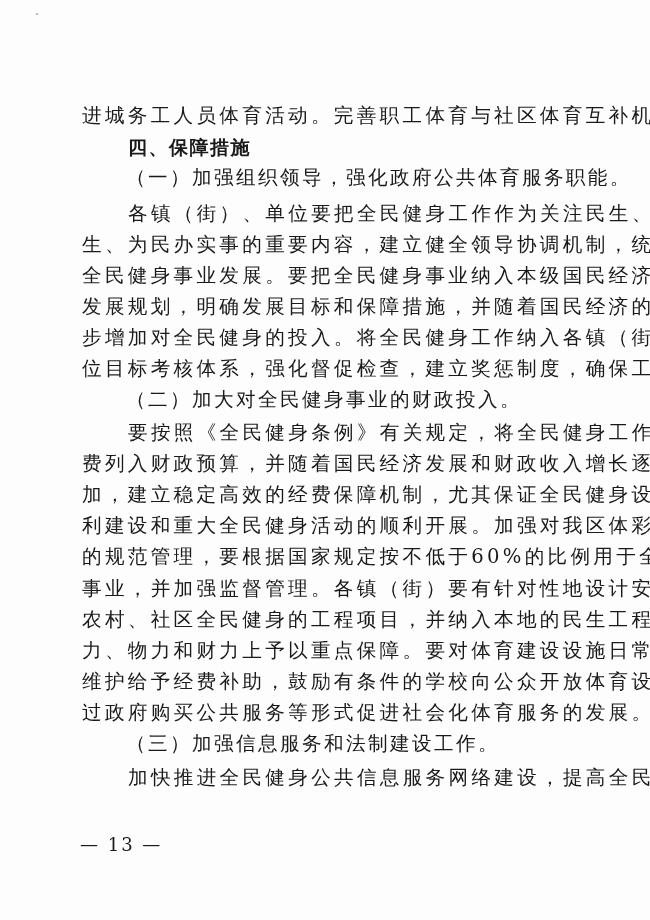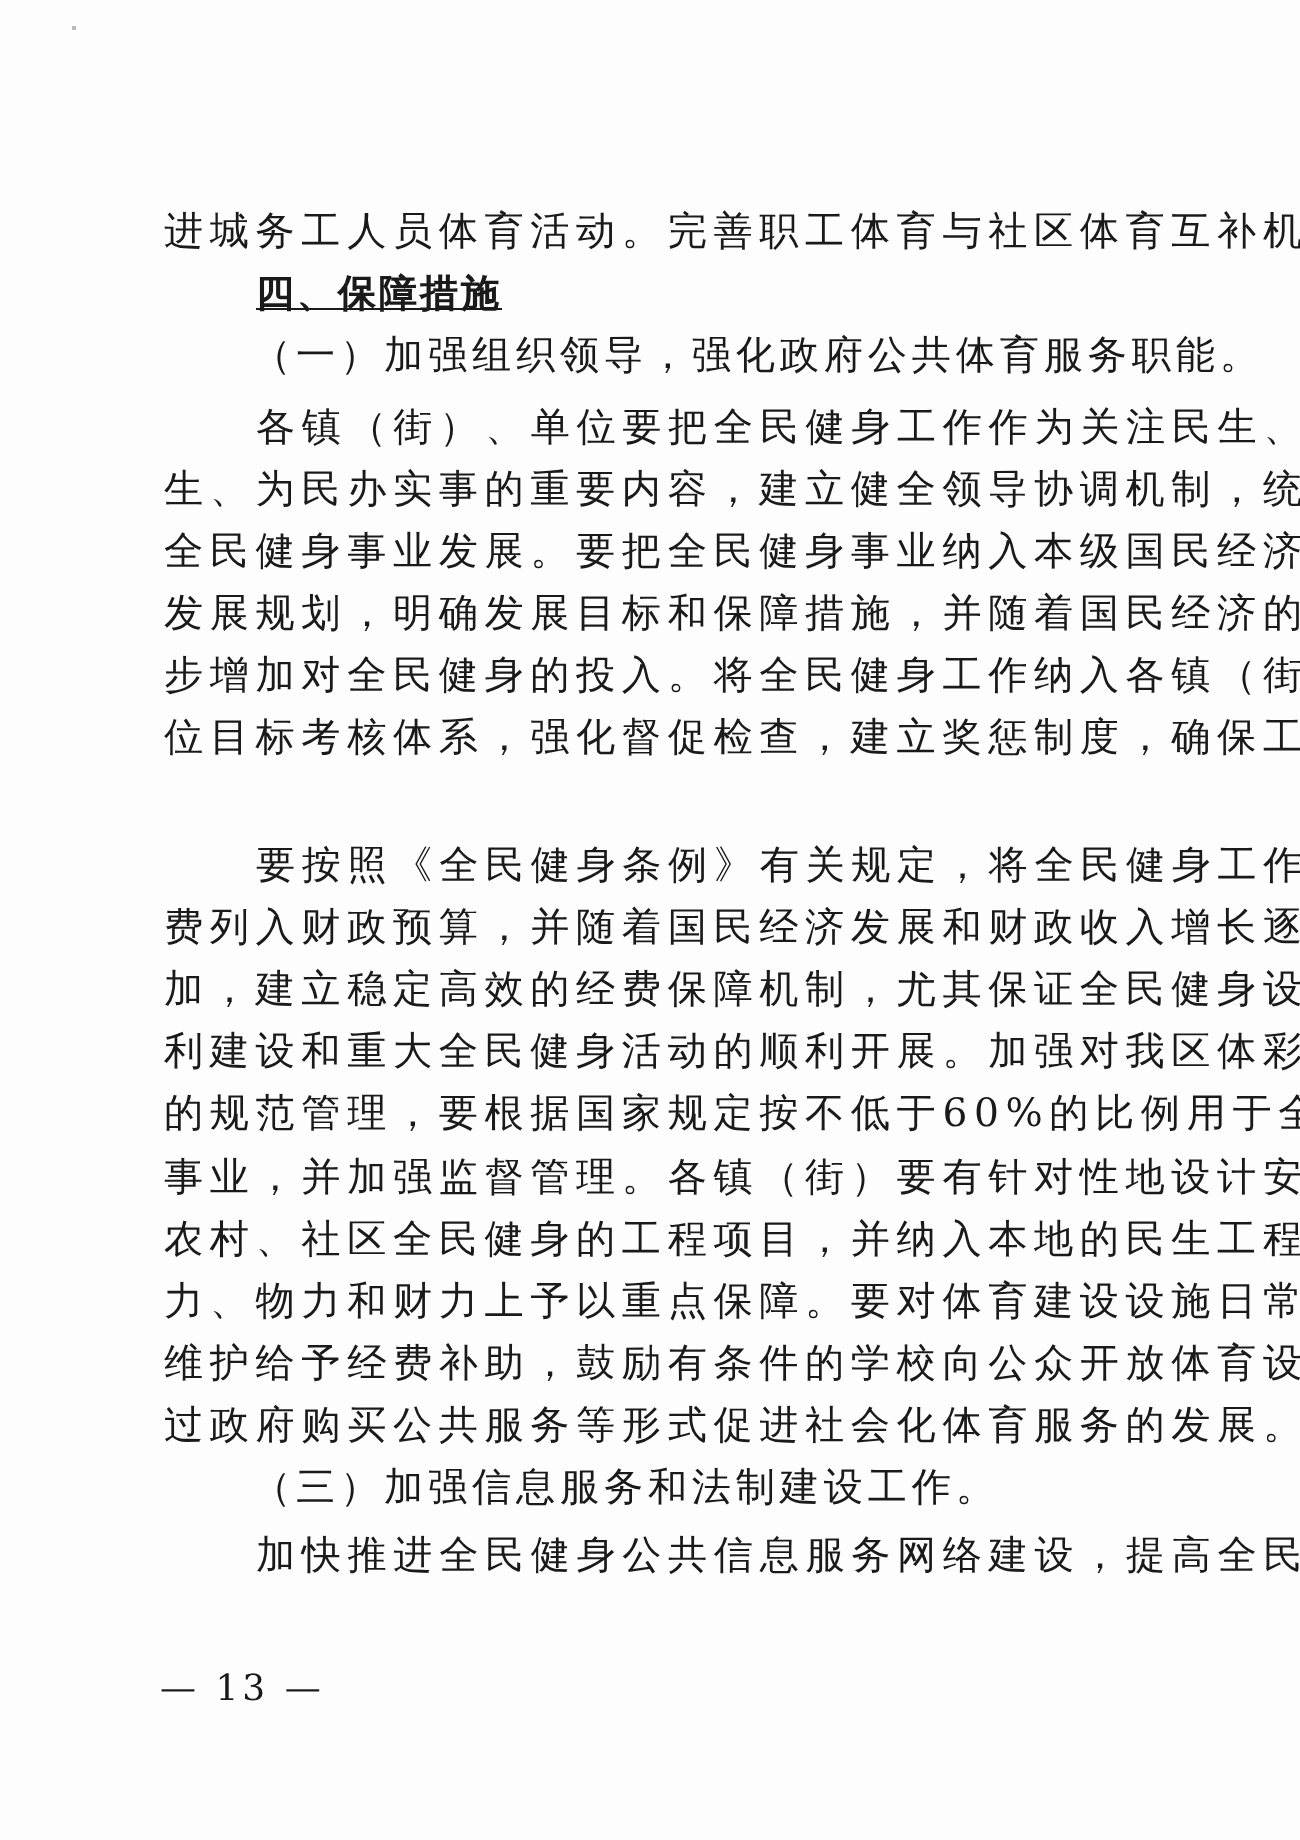--- a/index.html
+++ b/index.html
@@ -14,7 +14,7 @@
     letter-spacing:3.3px; text-align:justify; text-align-last:justify;
   }
   .indent { left:128px; width:434px; }
-  .heading { left:128px; width:auto; text-align:right; text-align-last:auto; letter-spacing:1.5px; font-family:"DejaVu Sans", "Liberation Sans", sans-serif; font-weight:bold; font-size:19px;text-decoration:underline; }
+  .heading { left:128px; width:auto; text-align:right; text-align-last:auto; letter-spacing:1.5px; font-family:"DejaVu Sans", "Liberation Sans", sans-serif; font-weight:bold; font-size:19px; }
   .sub { left:126px; width:auto; text-align:right; text-align-last:auto; letter-spacing:2.4px; }
   .last { text-align:left; text-align-last:auto; width:auto; }
   .pageno { position:absolute; left:80px; top:833px; font-size:18px; line-height:24px; font-family:"DejaVu Serif", serif; letter-spacing:2px; }

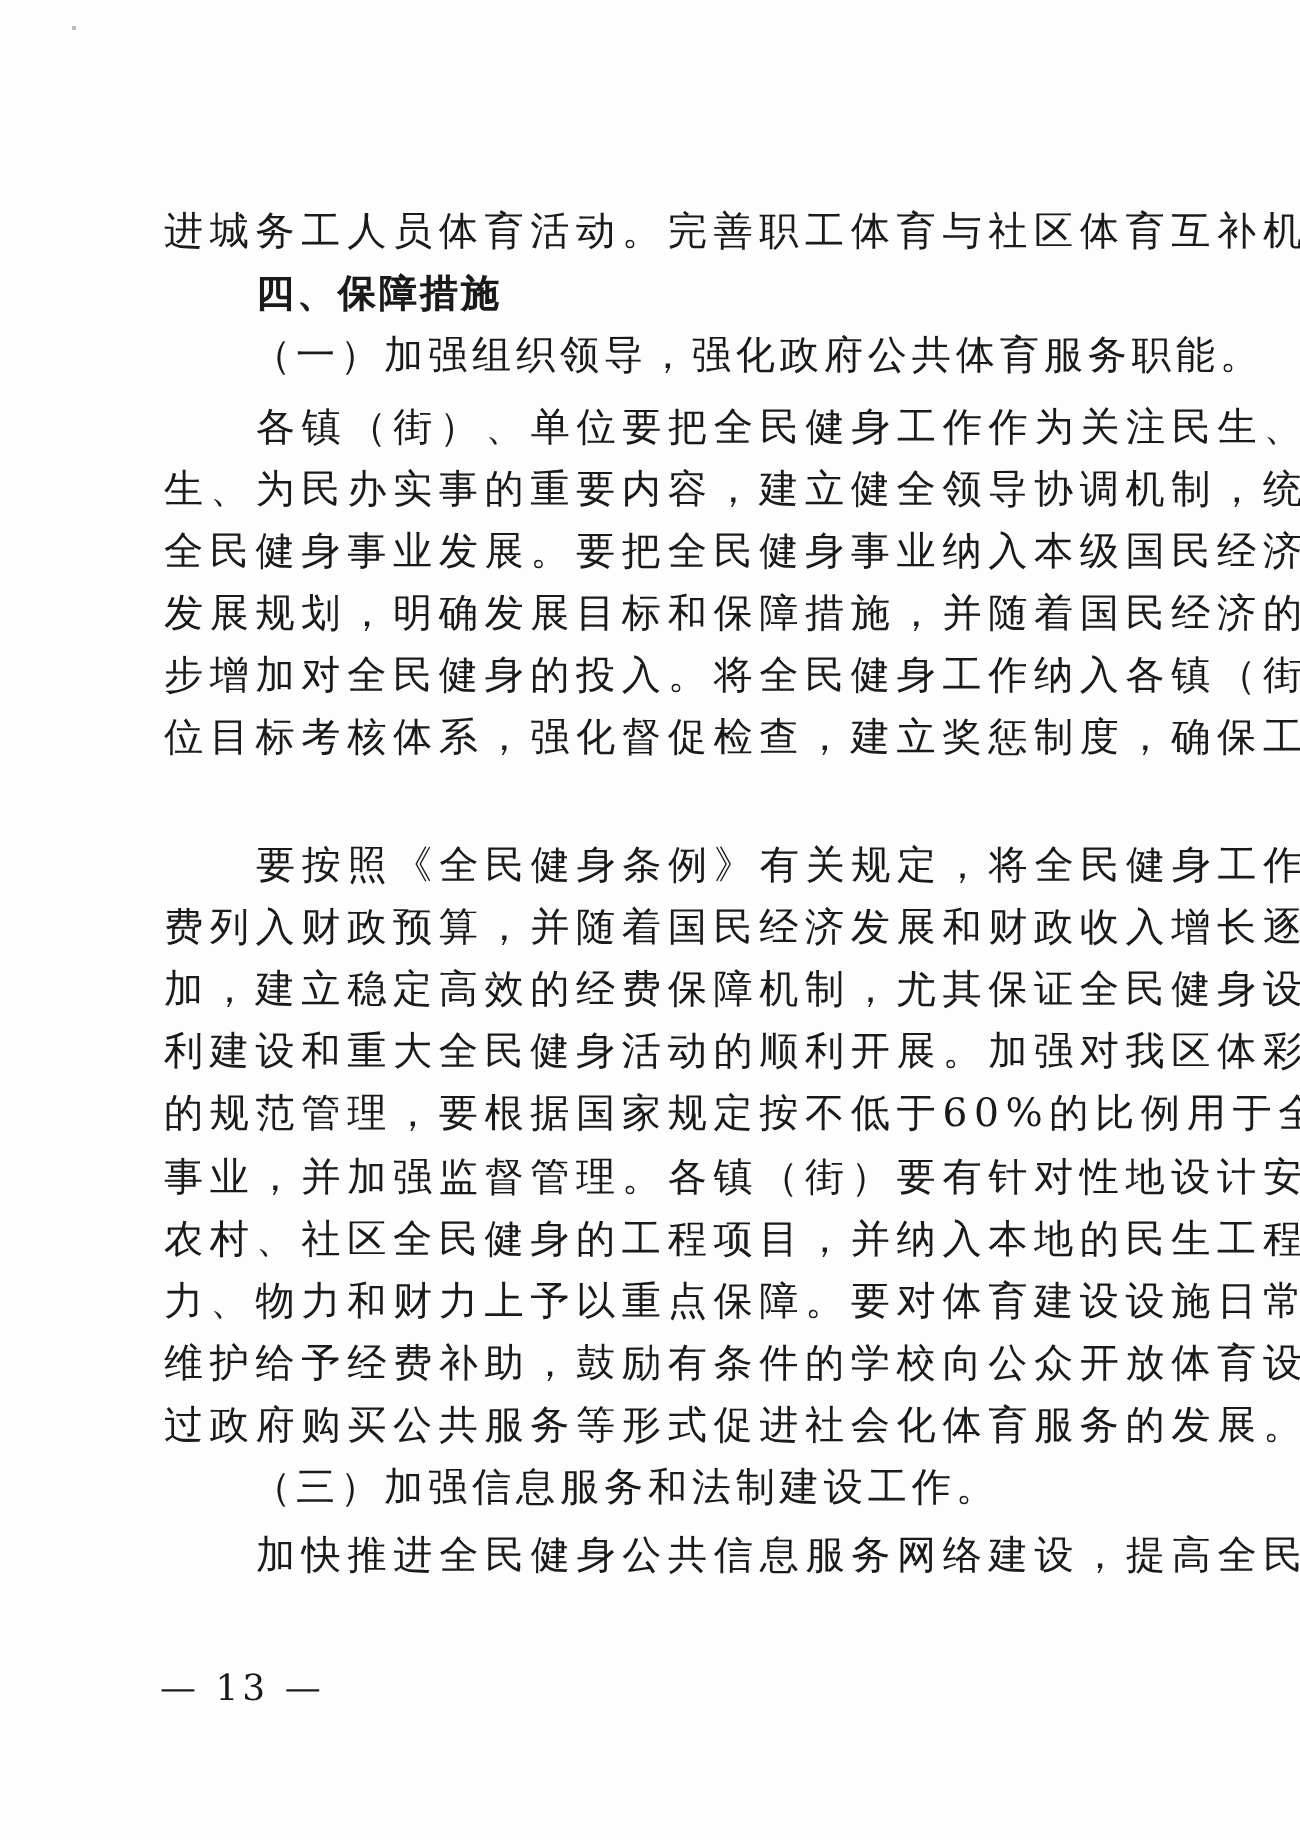--- a/index.html
+++ b/index.html
@@ -35,6 +35,7 @@
   <div class="line" style="top:294px">发展规划，明确发展目标和保障措施，并随着国民经济的发展逐</div>
   <div class="line" style="top:325px">步增加对全民健身的投入。将全民健身工作纳入各镇（街）、单</div>
   <div class="line" style="top:356px">位目标考核体系，强化督促检查，建立奖惩制度，确保工作落实。</div>
+  <div class="line sub" style="top:387px">（二）加大对全民健身事业的财政投入。</div>
   <div class="line indent" style="top:420px">要按照《全民健身条例》有关规定，将全民健身工作所需经</div>
   <div class="line" style="top:451px">费列入财政预算，并随着国民经济发展和财政收入增长逐步增</div>
   <div class="line" style="top:482px">加，建立稳定高效的经费保障机制，尤其保证全民健身设施的顺</div>

